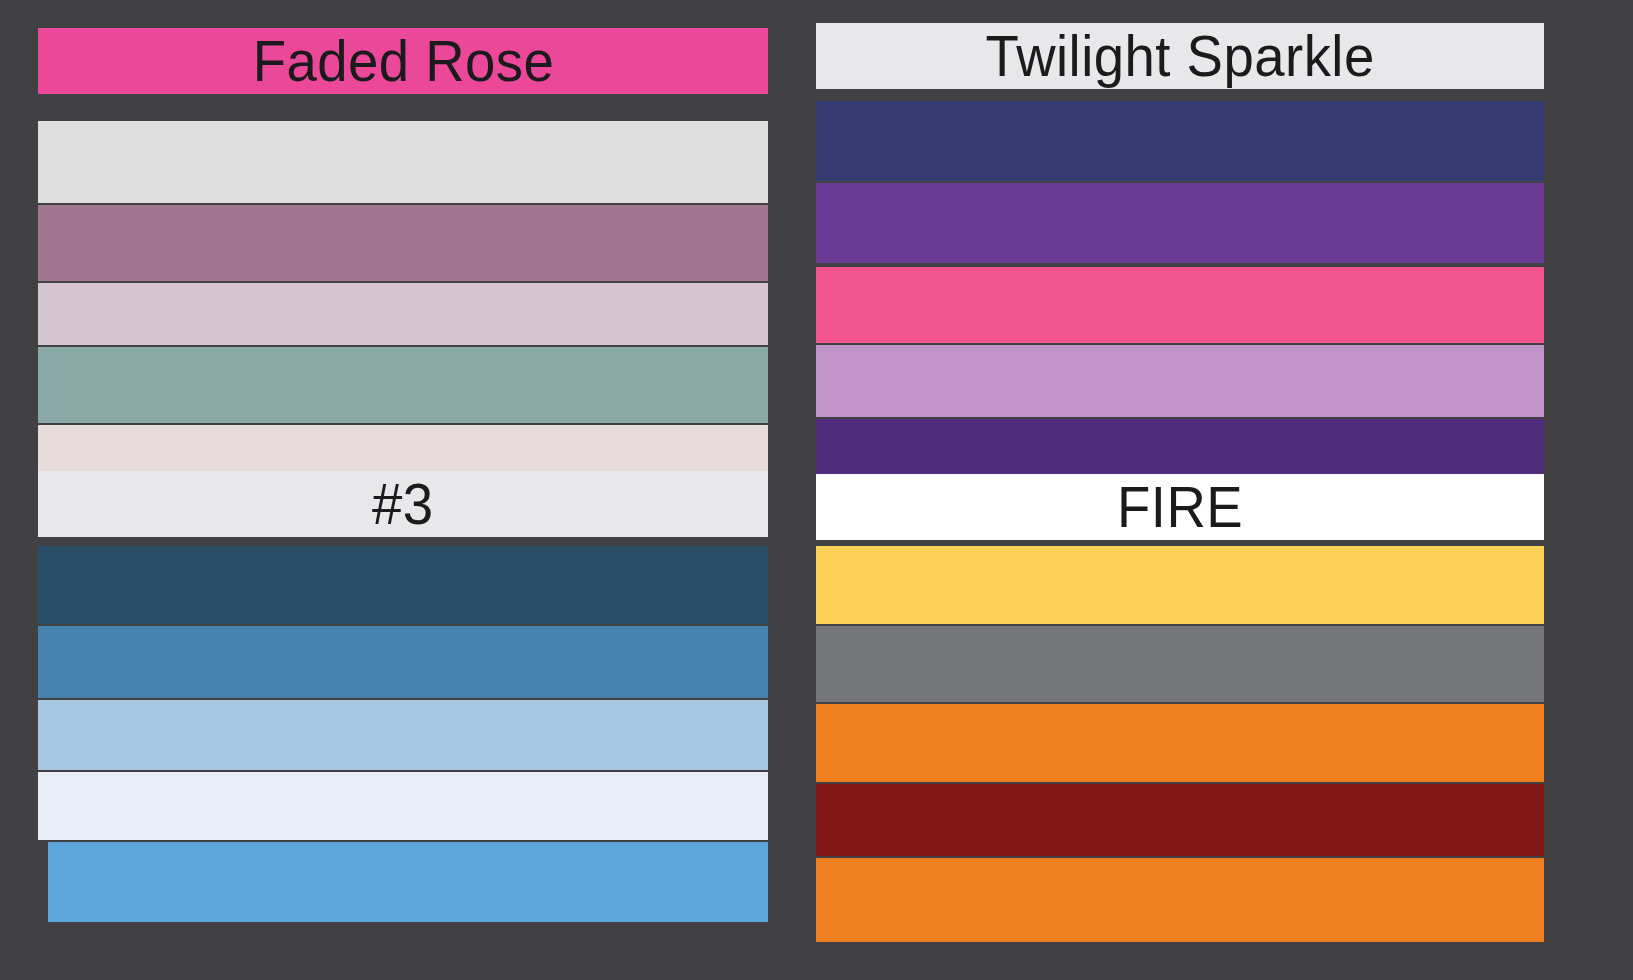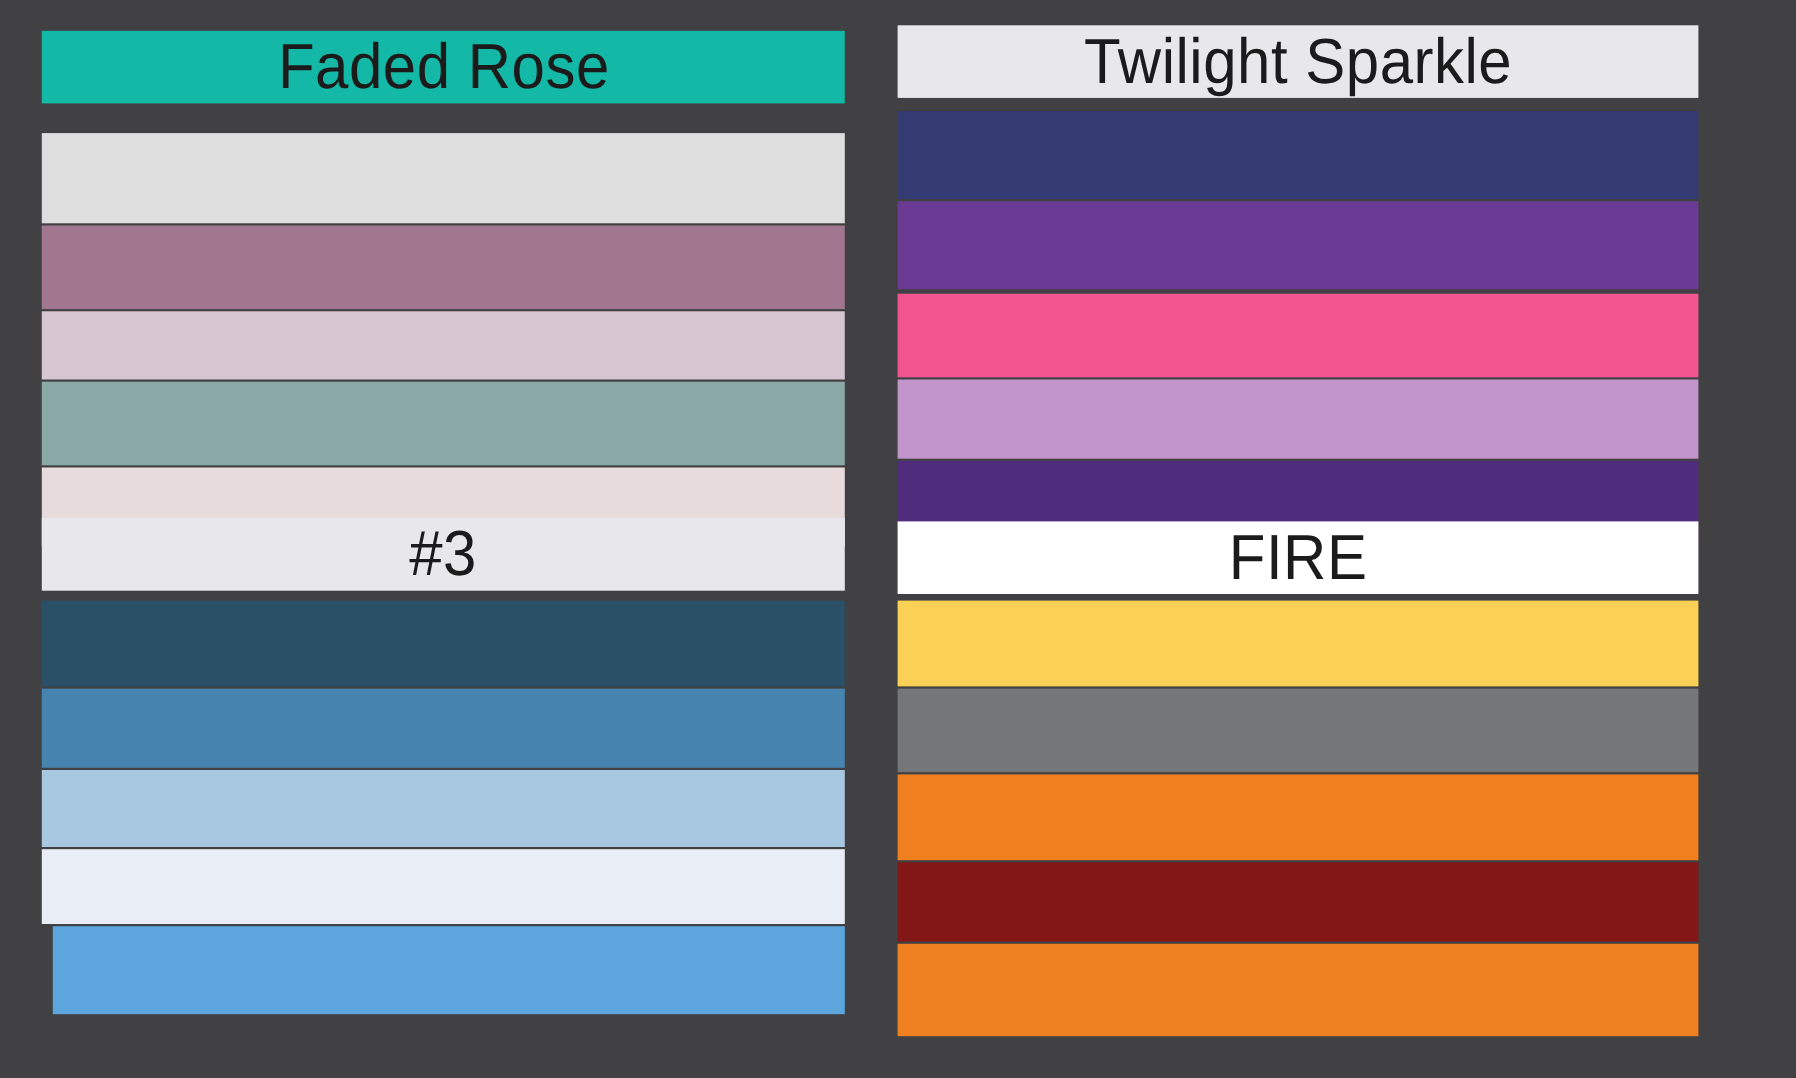--- a/index.html
+++ b/index.html
@@ -71,7 +71,7 @@
   <div class="column" id="col-left">
 
     <div class="palette" id="pal-faded-rose" style="left: 38px; top: 28px; width: 730px;">
-      <div class="swatch title-swatch" style="left: 0px; top: 0px; width: 730px; height: 66px; background: #14b8a6;">
+      <div class="swatch title-swatch" style="left: 0px; top: 0px; width: 730px; height: 66px; background: #ec4899;">
         <span class="title-text" style="font-size: 58px; color: rgb(27, 27, 27);">Faded Rose</span>
       </div>
       <div class="swatch" style="background: rgb(222, 222, 222); left: 0px; top: 93px; width: 730px; height: 82px;"></div>

